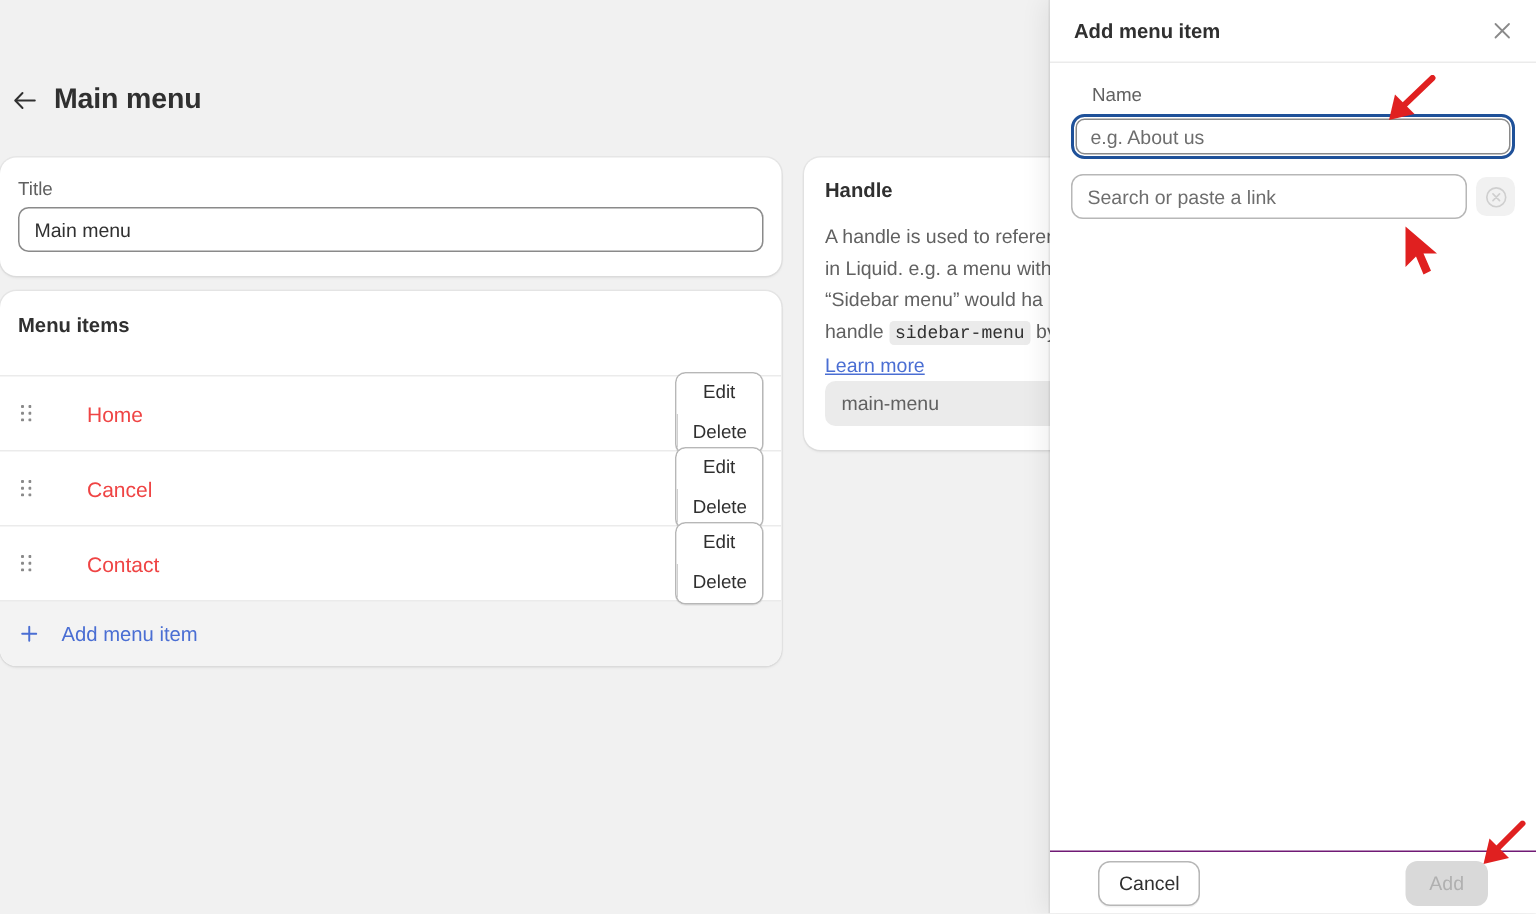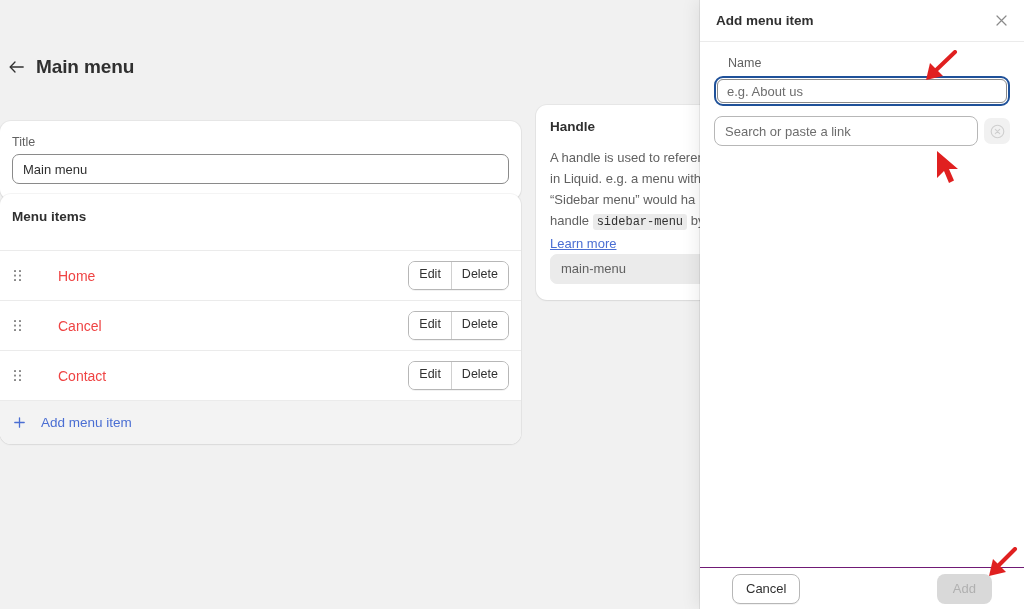--- a/index.html
+++ b/index.html
@@ -45,7 +45,7 @@
     box-shadow: 0 0 0 1px rgba(0,0,0,0.045), 0 1px 2px rgba(0,0,0,0.06);
   }
 
-  .card-title-block { position: absolute; left: 0; top: 121px; width: 521px; padding: 14px 12px 16px 12px; }
+  .card-title-block { position: absolute; left: 0; top: 105px; width: 521px; padding: 14px 12px 16px 12px; }
   .field-label { font-size: 12.5px; color: #616161; margin-bottom: 5px; }
   .text-input {
     width: 100%; height: 30px;

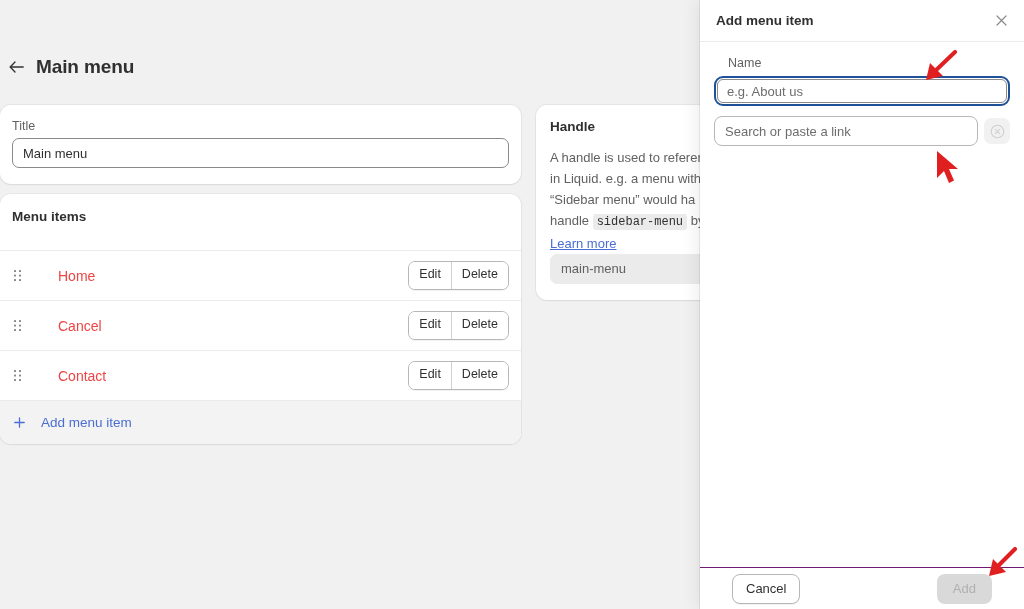--- a/index.html
+++ b/index.html
@@ -90,6 +90,7 @@
     overflow: hidden;
     background: #fff;
     box-shadow: 0 1px 0 rgba(0,0,0,0.05);
+    flex-direction: column;
   }
   .btn-group > button {
     font-family: "Liberation Sans", sans-serif;

